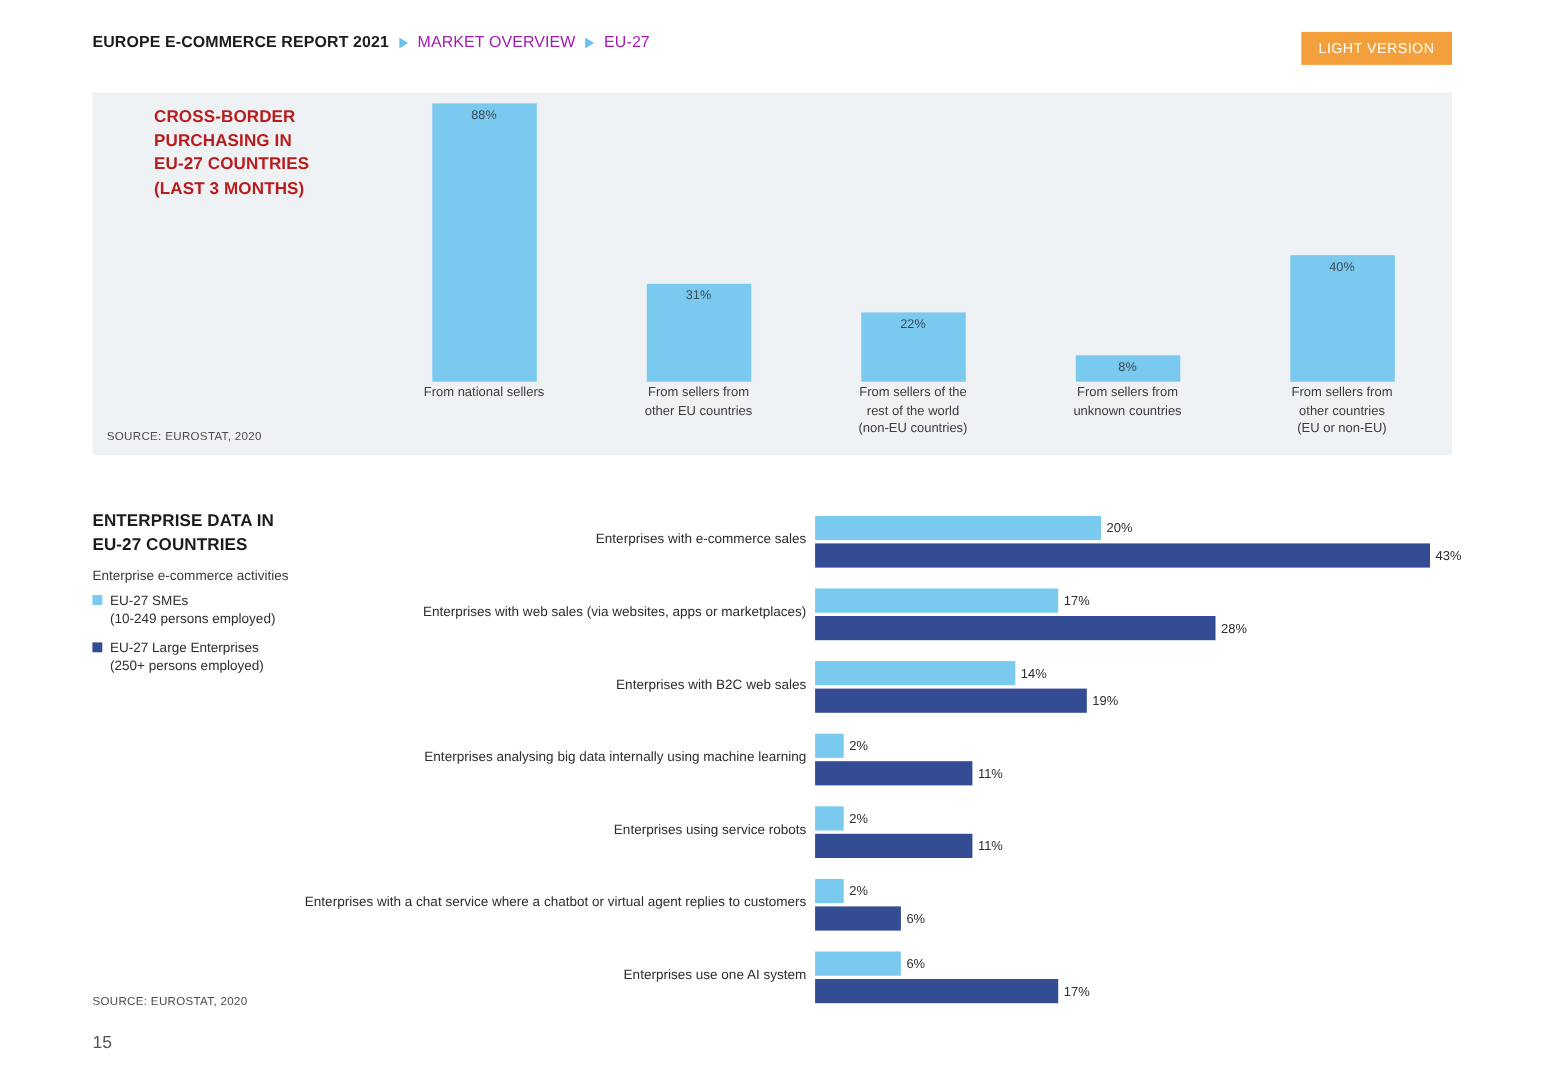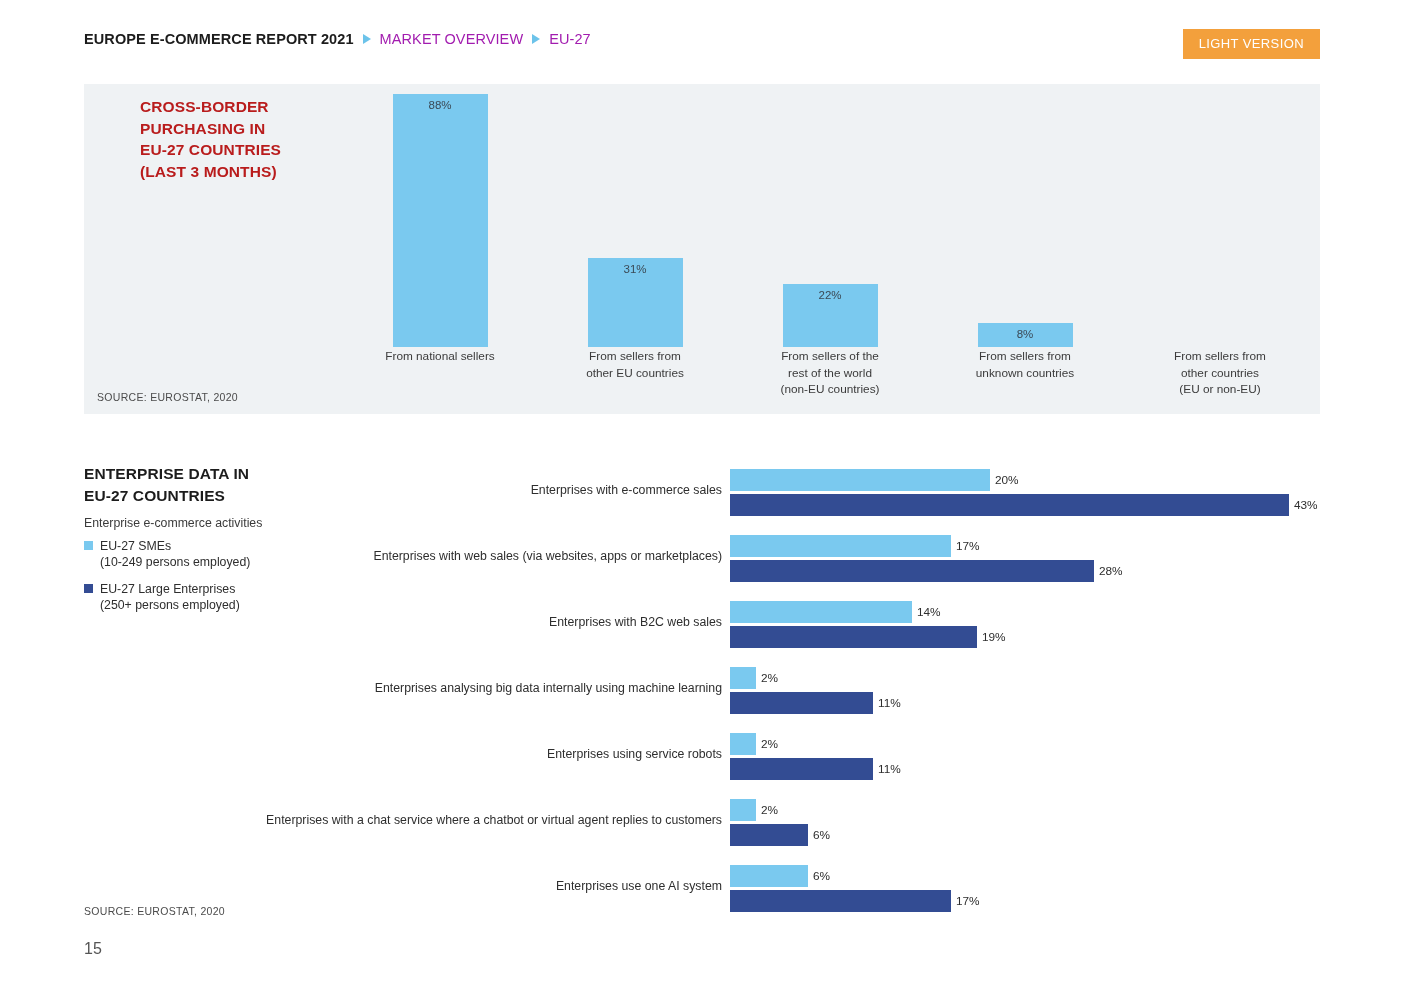--- a/index.html
+++ b/index.html
@@ -287,6 +287,9 @@
     </div>
 
     <div class="vcol" style="left:1041px;">
+      <div class="vbar" style="height:115px;">
+        <span class="vbar-val">40%</span>
+      </div>
       <div class="vcol-label">
         <div>From sellers from</div>
         <div>other countries</div>

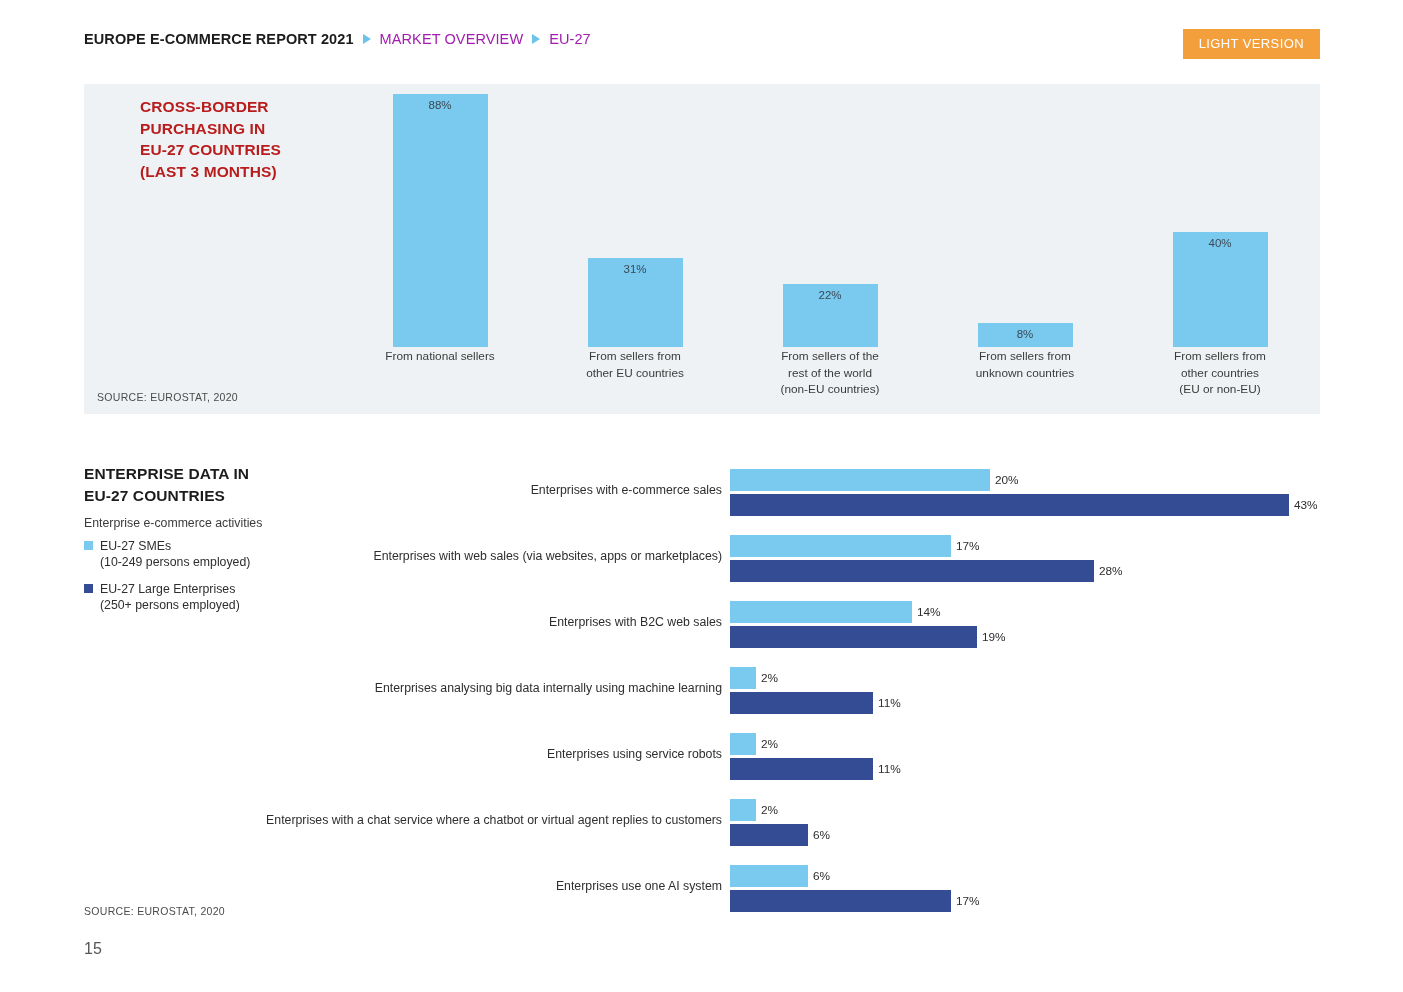--- a/index.html
+++ b/index.html
@@ -175,7 +175,7 @@
   }
   .hrow {
     position: absolute;
-    left: 0;
+    left: 11px;
     width: 1121px;
     height: 60px;
     padding-left: 30px;

